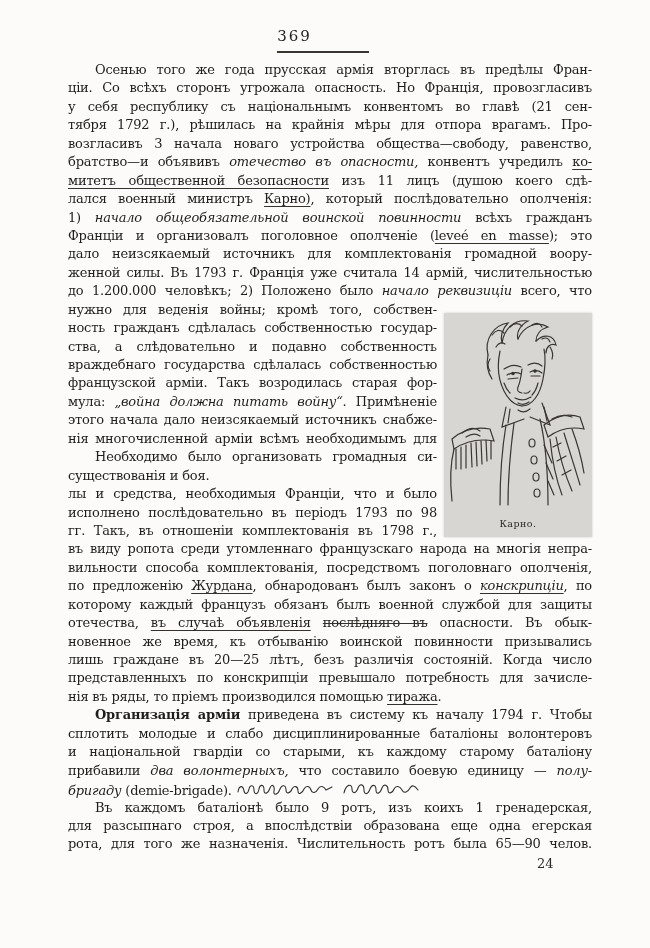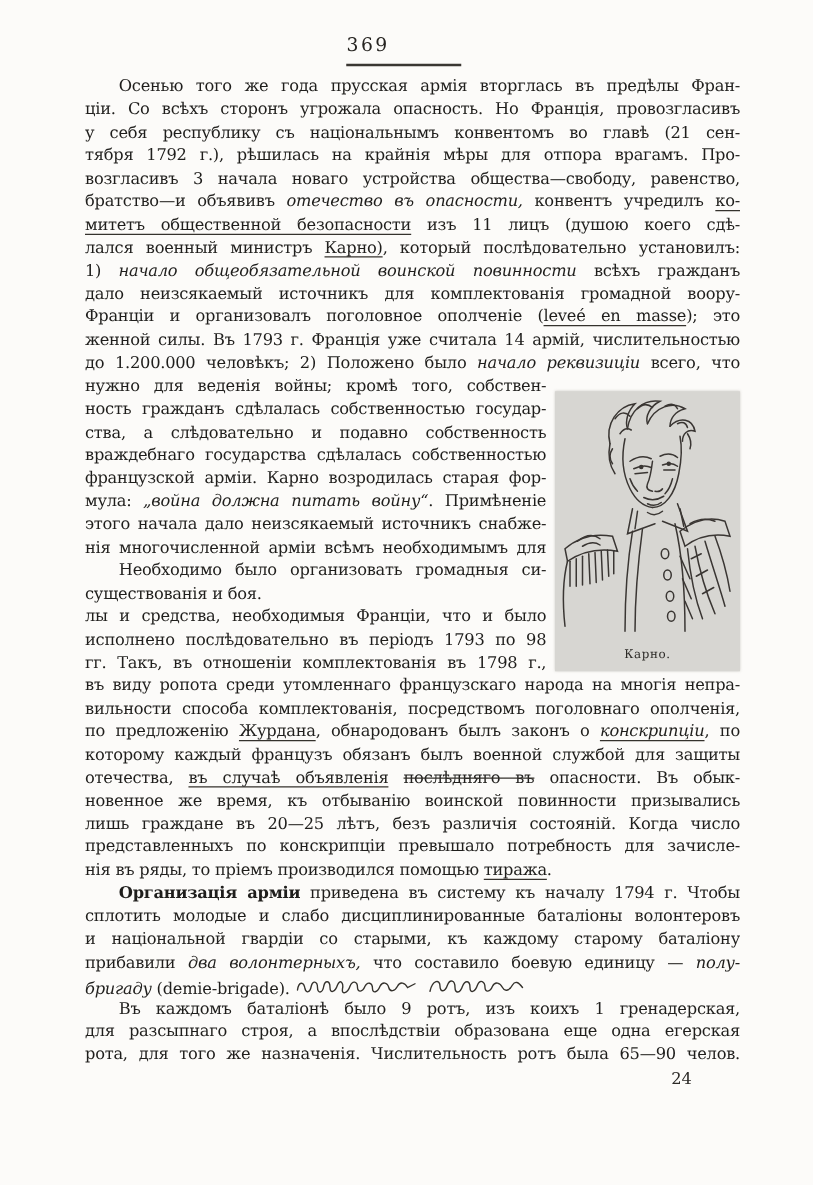--- a/index.html
+++ b/index.html
@@ -60,7 +60,7 @@
       <div class="line"><span>возгласивъ 3 начала новаго устройства общества—свободу, равенство,</span></div>
       <div class="line"><span>братство—и объявивъ </span><span class="italic">отечество въ опасности,</span><span> конвентъ учредилъ </span><span class="u-hand">ко-</span></div>
       <div class="line"><span class="u-hand">митетъ общественной безопасности</span><span> изъ 11 лицъ (душою коего сдѣ-</span></div>
-      <div class="line"><span>лался военный министръ </span><span class="u-hand">Карно)</span><span>, который послѣдовательно установилъ:</span></div>
+      <div class="line"><span>лался военный министръ </span><span class="u-hand">Карно)</span><span>, который послѣдовательно ополченія:</span></div>
       <div class="line"><span>1) </span><span class="italic">начало общеобязательной воинской повинности</span><span> всѣхъ гражданъ</span></div>
       <div class="line"><span>дало неизсякаемый источникъ для комплектованія громадной воору-</span></div>
       <div class="line"><span>Франціи и организовалъ поголовное ополченіе (</span><span class="u-hand">leveé en masse</span><span>); это</span></div>

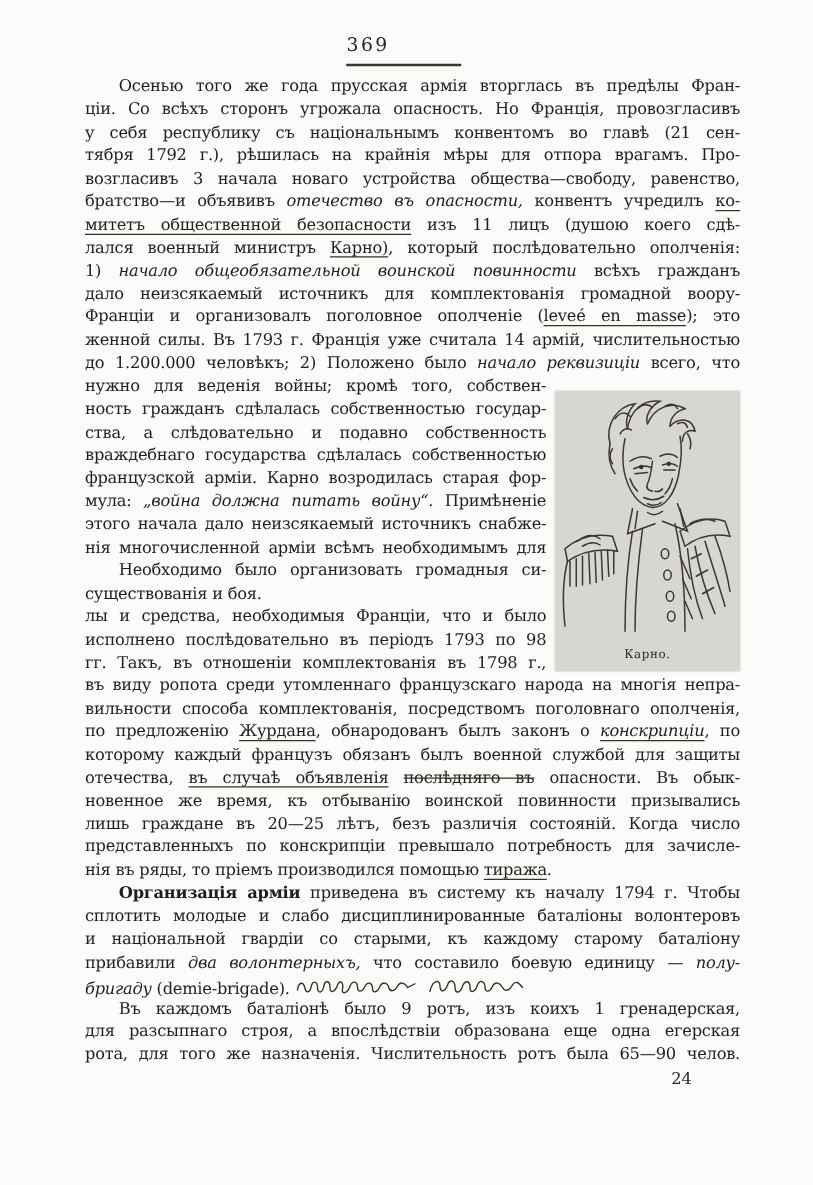--- a/index.html
+++ b/index.html
@@ -62,8 +62,8 @@
       <div class="line"><span class="u-hand">митетъ общественной безопасности</span><span> изъ 11 лицъ (душою коего сдѣ-</span></div>
       <div class="line"><span>лался военный министръ </span><span class="u-hand">Карно)</span><span>, который послѣдовательно ополченія:</span></div>
       <div class="line"><span>1) </span><span class="italic">начало общеобязательной воинской повинности</span><span> всѣхъ гражданъ</span></div>
+      <div class="line"><span>Франціи и организовалъ поголовное ополченіе (</span><span class="u-hand">leveé en masse</span><span>); это</span></div>
       <div class="line"><span>дало неизсякаемый источникъ для комплектованія громадной воору-</span></div>
-      <div class="line"><span>Франціи и организовалъ поголовное ополченіе (</span><span class="u-hand">leveé en masse</span><span>); это</span></div>
       <div class="line"><span>женной силы. Въ 1793 г. Франція уже считала 14 армій, числительностью</span></div>
       <div class="line"><span>до 1.200.000 человѣкъ; 2) Положено было </span><span class="italic">начало реквизиціи</span><span> всего, что</span></div>
       <div class="line narrow"><span>нужно для веденія войны; кромѣ того, собствен-</span></div>

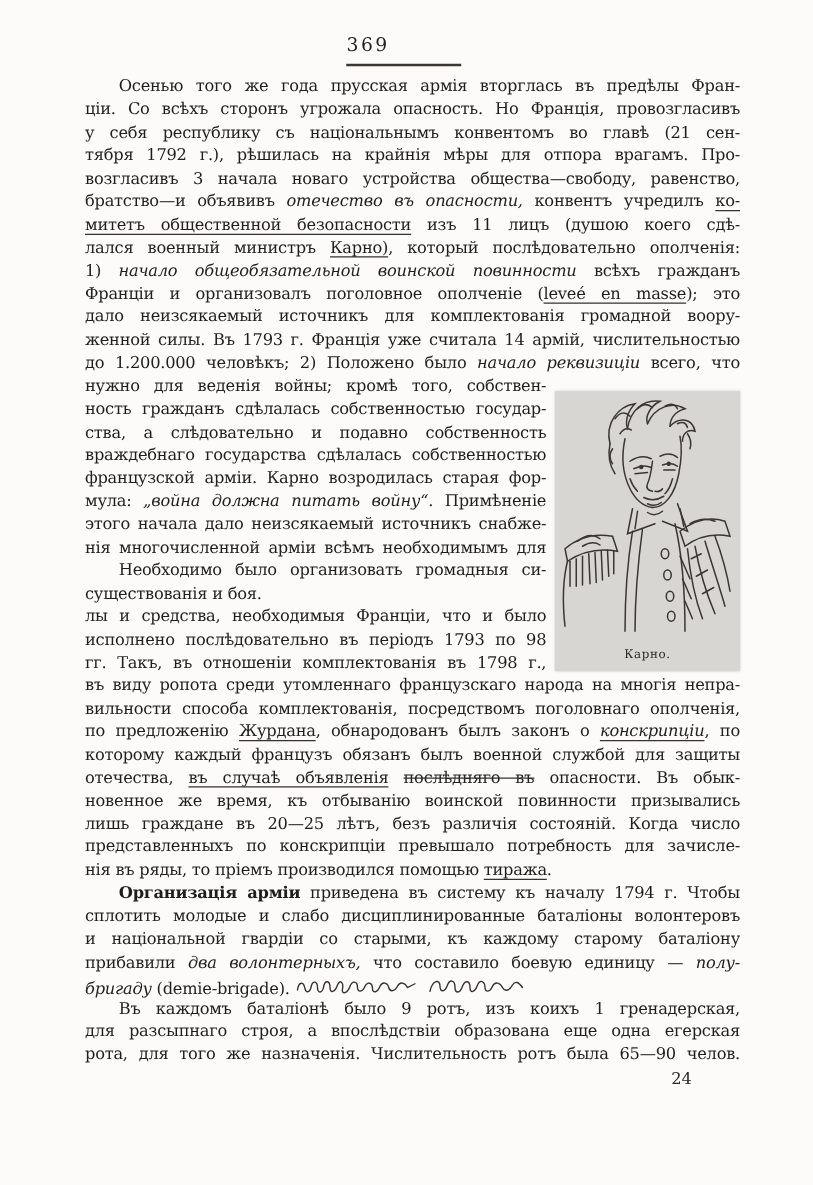--- a/index.html
+++ b/index.html
@@ -70,7 +70,7 @@
       <div class="line narrow"><span>ность гражданъ сдѣлалась собственностью государ-</span></div>
       <div class="line narrow"><span>ства, а слѣдовательно и подавно собственность</span></div>
       <div class="line narrow"><span>враждебнаго государства сдѣлалась собственностью</span></div>
-      <div class="line narrow"><span>французской арміи. Карно возродилась старая фор-</span></div>
+      <div class="line narrow"><span>французской арміи. Такъ возродилась старая фор-</span></div>
       <div class="line narrow"><span>мула: </span><span class="italic">„война должна питать войну“</span><span>. Примѣненіе</span></div>
       <div class="line narrow"><span>этого начала дало неизсякаемый источникъ снабже-</span></div>
       <div class="line narrow"><span>нія многочисленной арміи всѣмъ необходимымъ для</span></div>

